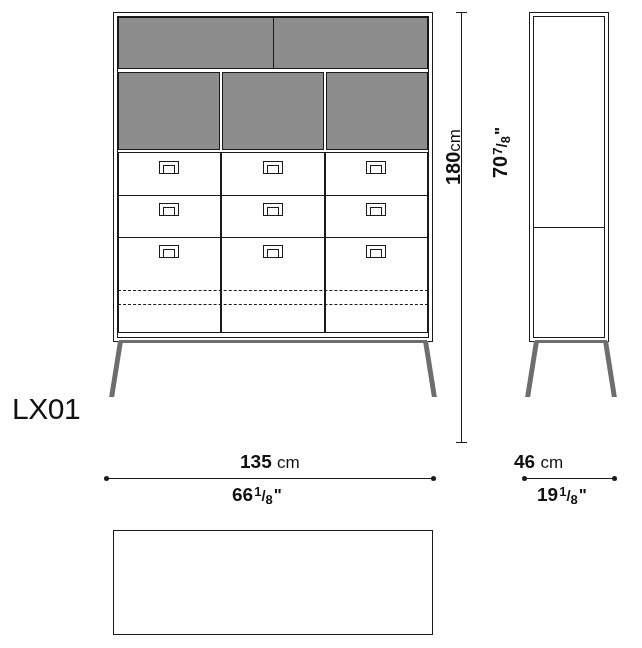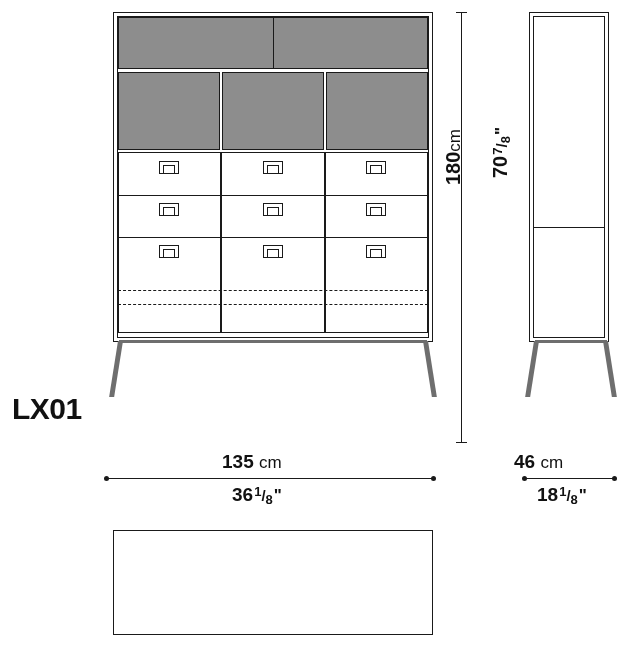--- a/index.html
+++ b/index.html
@@ -300,7 +300,7 @@
     left: 12px;
     top: 392px;
     font-size: 30px;
-    font-weight: bold;
+    font-weight: normal;
     letter-spacing: -0.5px;
   }
 

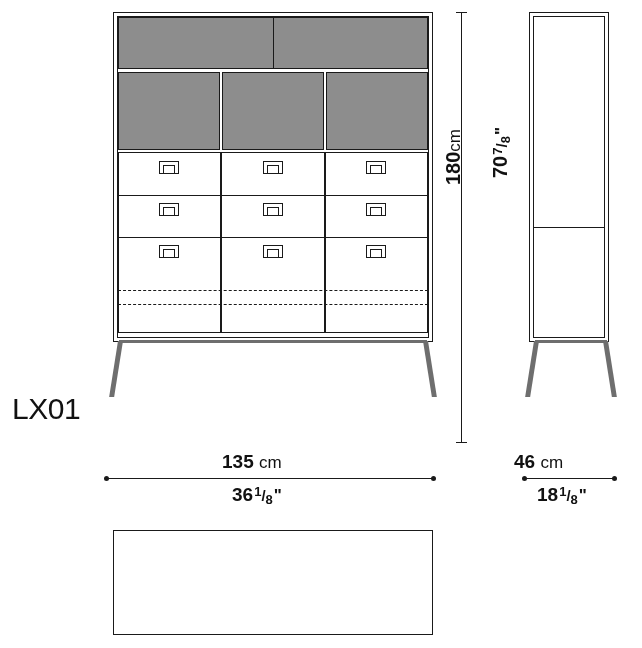--- a/index.html
+++ b/index.html
@@ -332,7 +332,7 @@
     font-weight: normal;
     font-size: 17px;
   }
-  #width-cm { left: 222px; top: 451px; }
+  #width-cm { left: 240px; top: 451px; }
   #width-in { left: 232px; top: 484px; }
   #depth-cm { left: 514px; top: 451px; }
   #depth-in { left: 537px; top: 484px; }

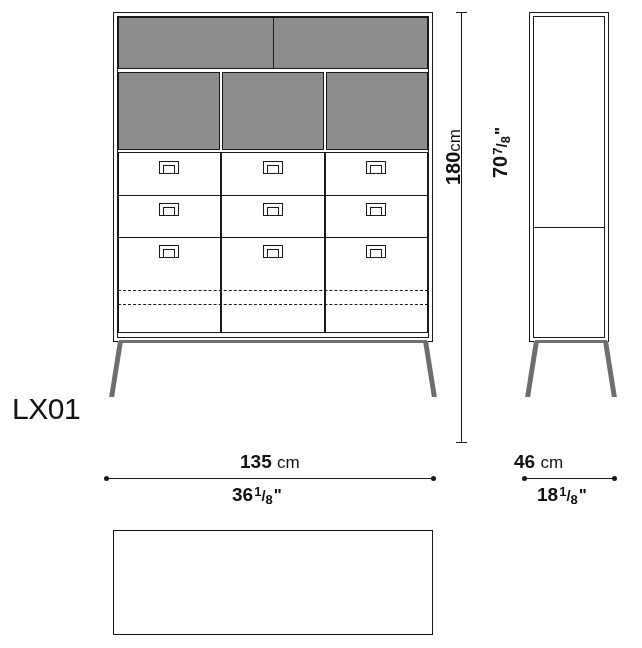--- a/index.html
+++ b/index.html
@@ -450,7 +450,7 @@
   </div>
 
   <div class="dimtext" id="width-in">
-    <span>36</span><span class="frac"><span class="num">1</span><span class="slash">/</span><span class="den">8</span></span><span class="inch">"</span>
+    <span>66</span><span class="frac"><span class="num">1</span><span class="slash">/</span><span class="den">8</span></span><span class="inch">"</span>
   </div>
 
   <div class="dimtext" id="depth-cm">

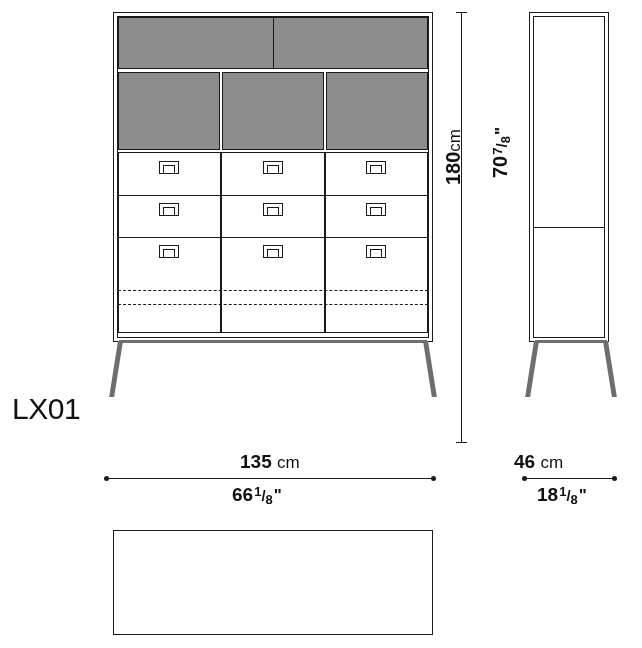--- a/index.html
+++ b/index.html
@@ -458,7 +458,7 @@
   </div>
 
   <div class="dimtext" id="depth-in">
-    <span>18</span><span class="frac"><span class="num">1</span><span class="slash">/</span><span class="den">8</span></span><span class="inch">"</span>
+    <span>19</span><span class="frac"><span class="num">1</span><span class="slash">/</span><span class="den">8</span></span><span class="inch">"</span>
   </div>
 
 </div>

